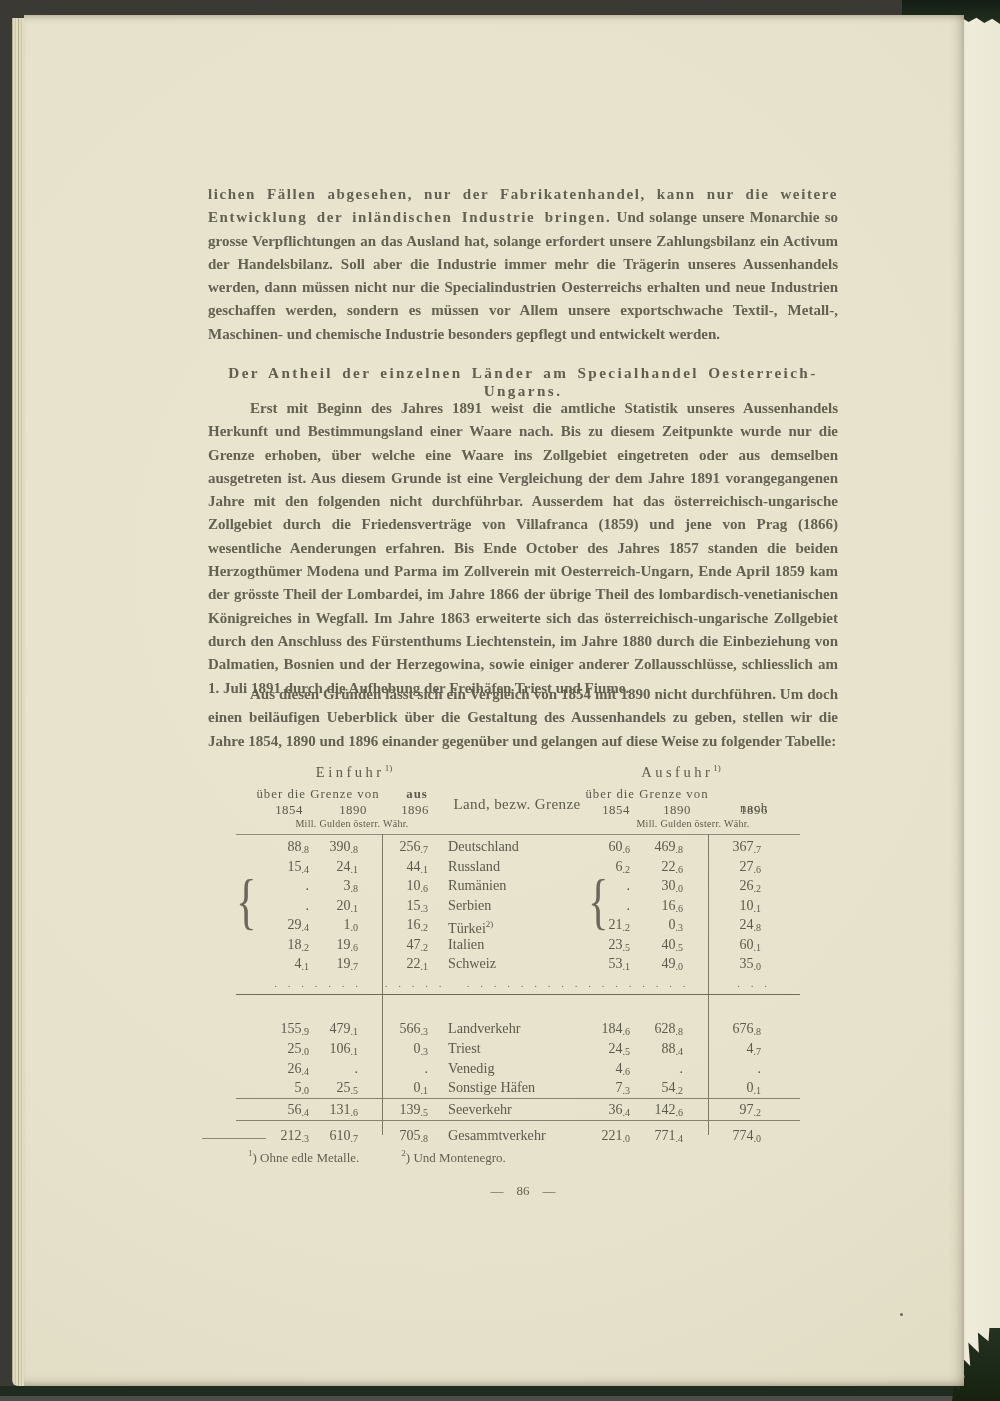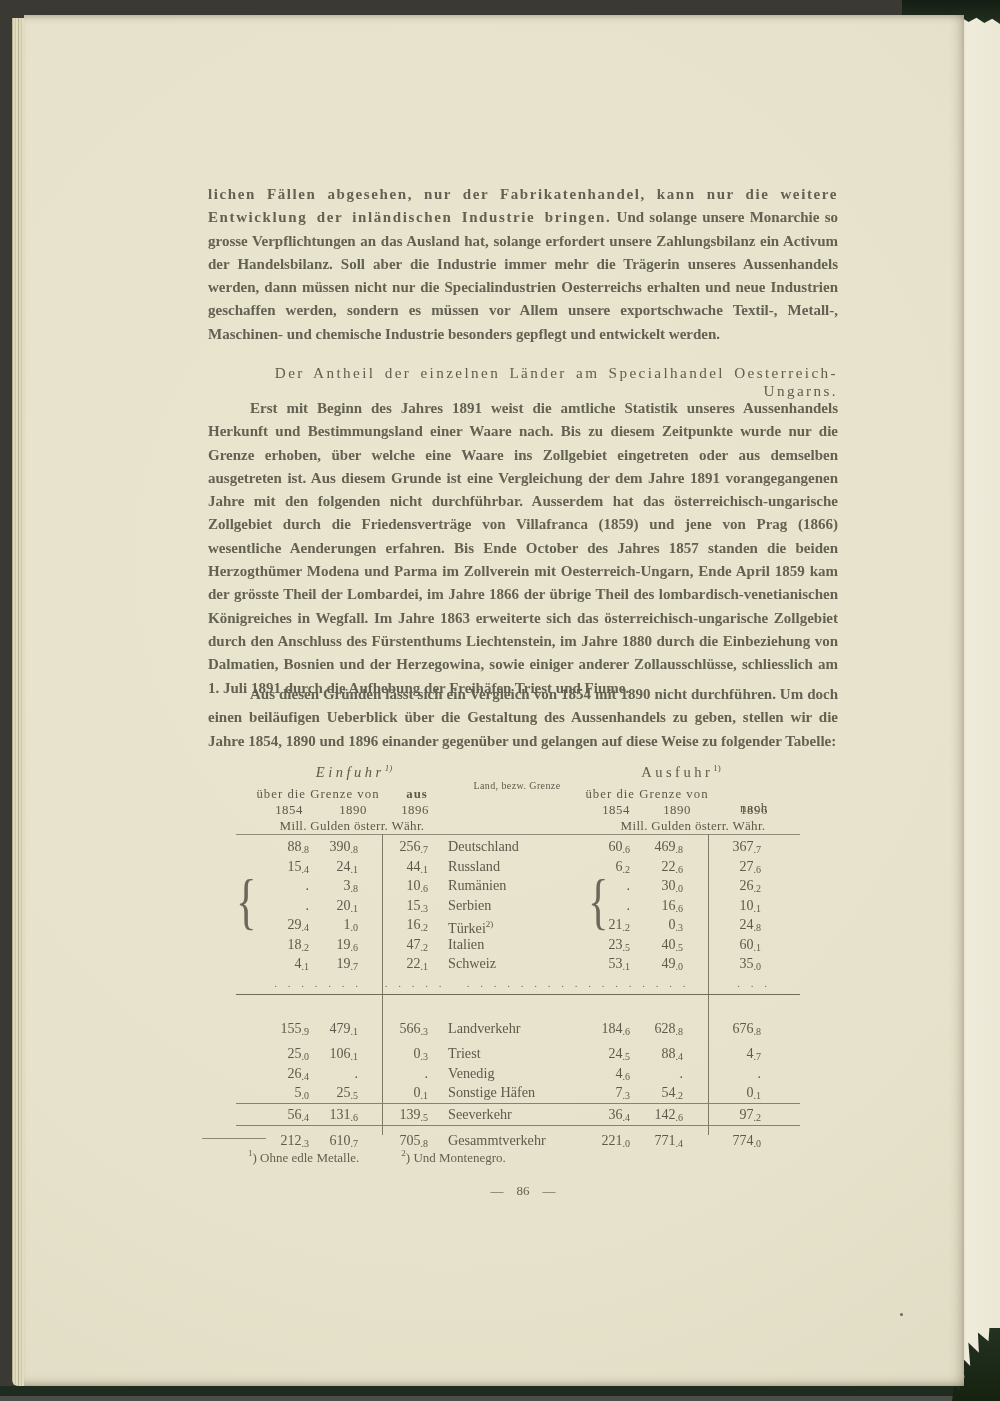--- a/index.html
+++ b/index.html
@@ -32,8 +32,8 @@
   p.body{margin:0;font-size:15px;line-height:23.3px;text-align:justify;color:#636152;font-weight:bold;}
   .spaced{letter-spacing:1.6px;word-spacing:2.5px;}
   .indent{text-indent:42px;}
-  .heading{position:absolute;left:184px;width:630px;text-align:right;font-size:15.2px;
-    letter-spacing:2.4px;word-spacing:3px;color:#605e4f;}
+  .heading{position:absolute;left:184px;width:630px;text-align:center;font-size:15.2px;
+    letter-spacing:2.4px;word-spacing:3px;color:#605e4f;font-weight:bold;}
 
   
   .dtable{position:absolute;left:212px;top:745px;width:564px;color:#5c5a4b;}

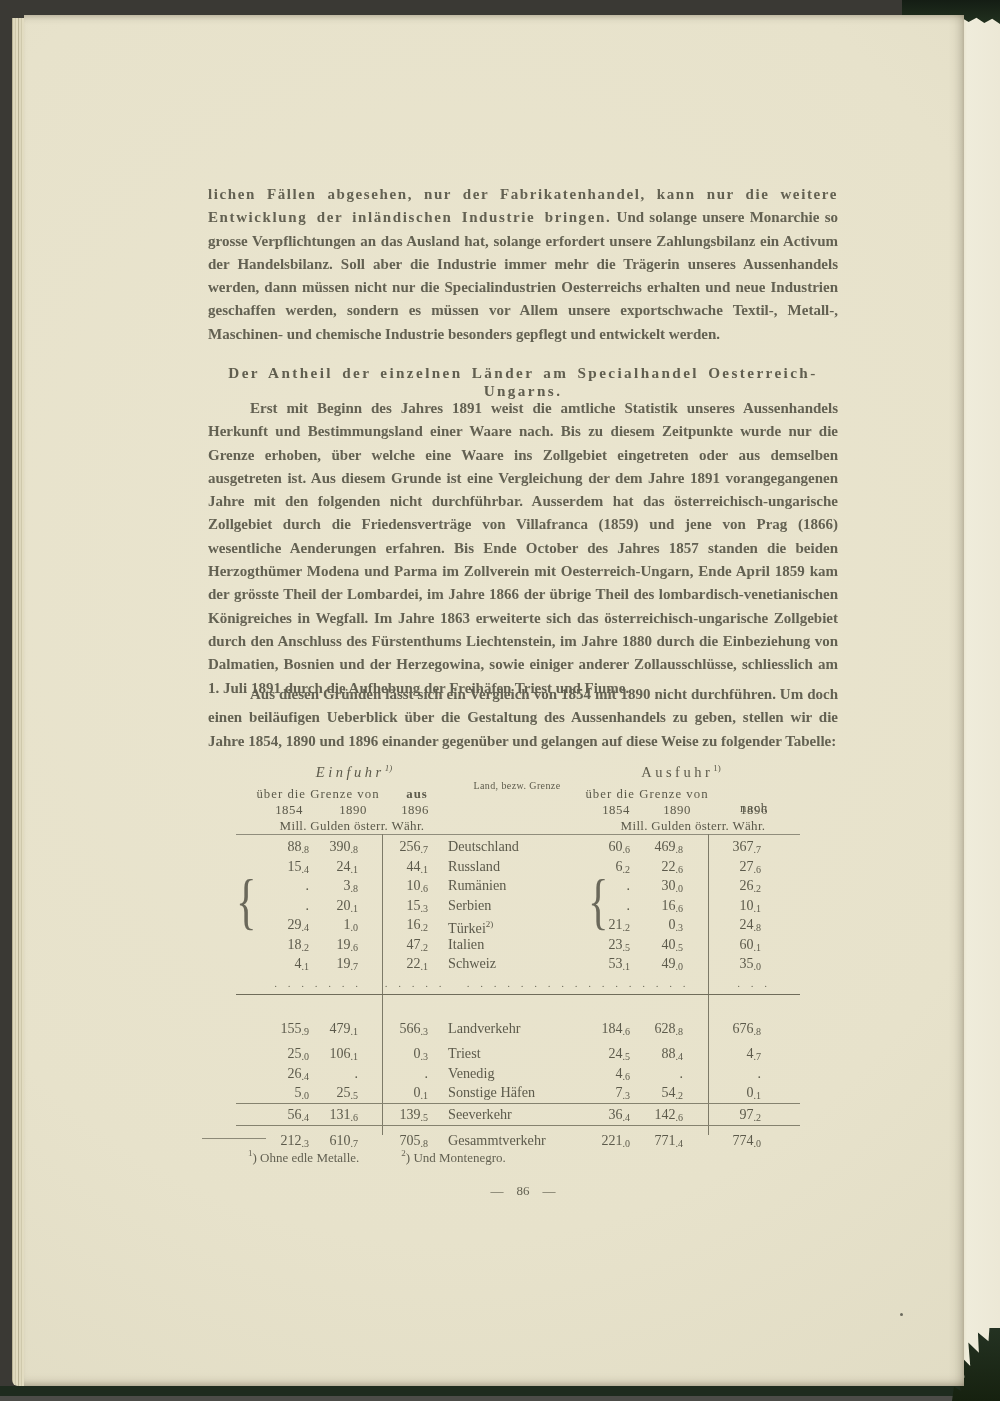--- a/index.html
+++ b/index.html
@@ -99,7 +99,7 @@
 
     <div class="dtable">
       <div class="thead">
-        <span class="hd hd-title" style="left:118px;font-style:italic;"><span>Einfuhr</span><sup class="fn">1)</sup></span>
+        <span class="hd hd-title" style="left:118px;"><span>Einfuhr</span><sup class="fn">1)</sup></span>
         <span class="hd hd-title" style="left:445px;"><span>Ausfuhr</span><sup class="fn">1)</sup></span>
         <span class="hd hd-sub" style="left:82px;">über die Grenze von</span>
         <span class="hd hd-sub" style="left:181px;font-weight:bold;">aus</span>

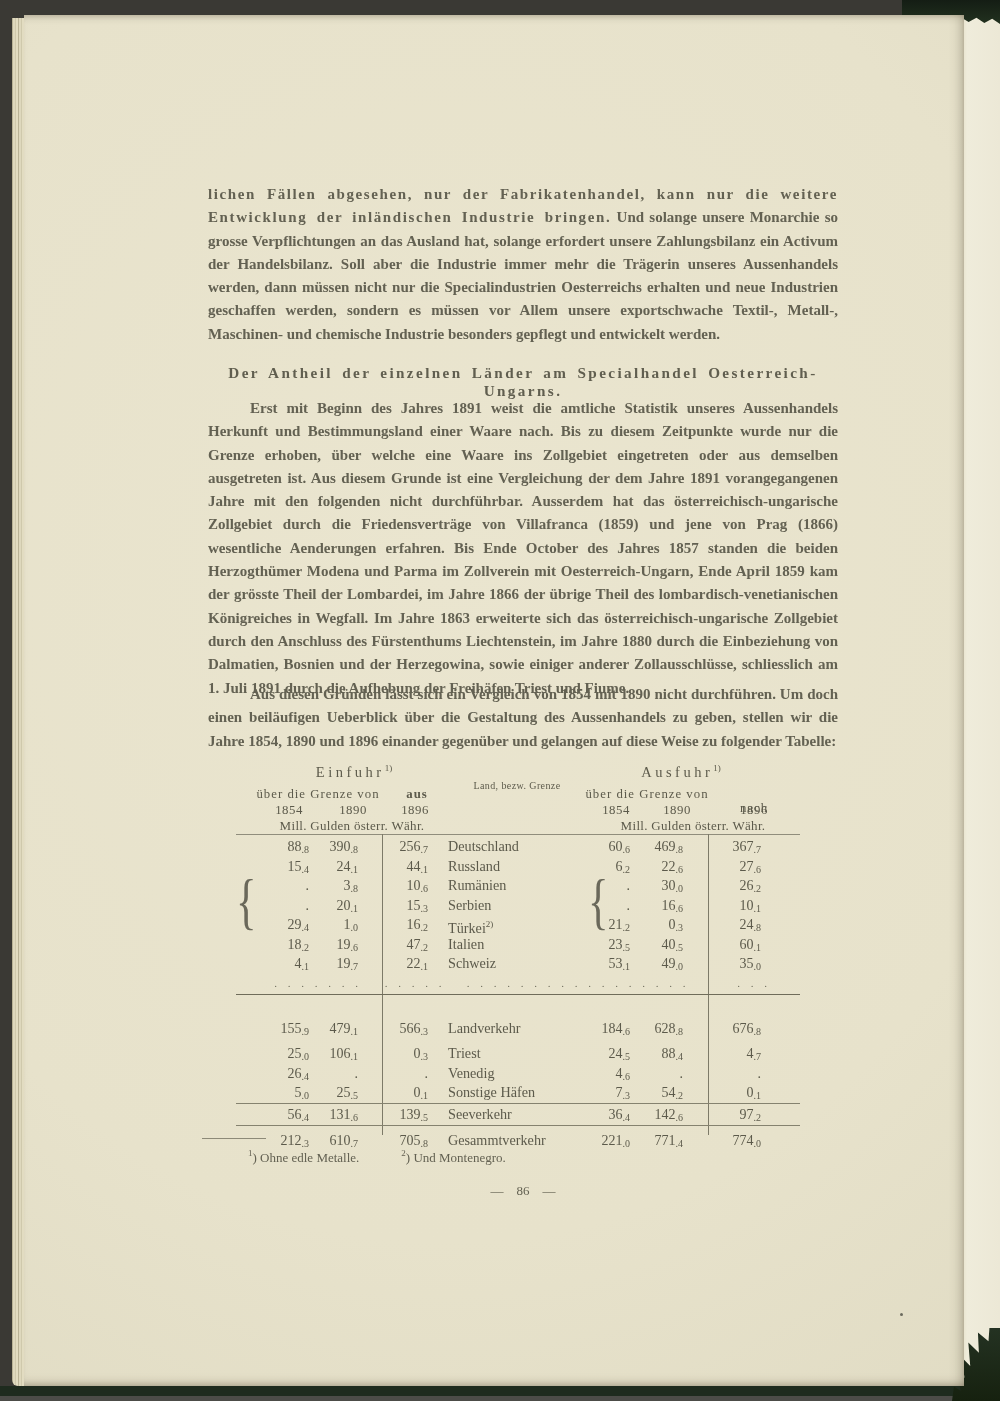--- a/index.html
+++ b/index.html
@@ -43,7 +43,7 @@
   .hd-sub{font-size:12.8px;letter-spacing:1px;top:27px;}
   .hd-year{font-size:12.8px;top:43px;letter-spacing:.5px;}
   .hd-unit{font-size:13px;top:58px;letter-spacing:.3px;}
-  .hd-land{font-size:10px;top:20px;letter-spacing:.4px;}
+  .hd-land{font-size:15px;top:36px;letter-spacing:.4px;}
   sup.fn{font-size:9px;vertical-align:6px;letter-spacing:0;}
   .tbody{position:relative;padding-top:2px;}
   .trow{display:grid;grid-template-columns:18px 70px 58px 66px 138px 60px 62px 92px;

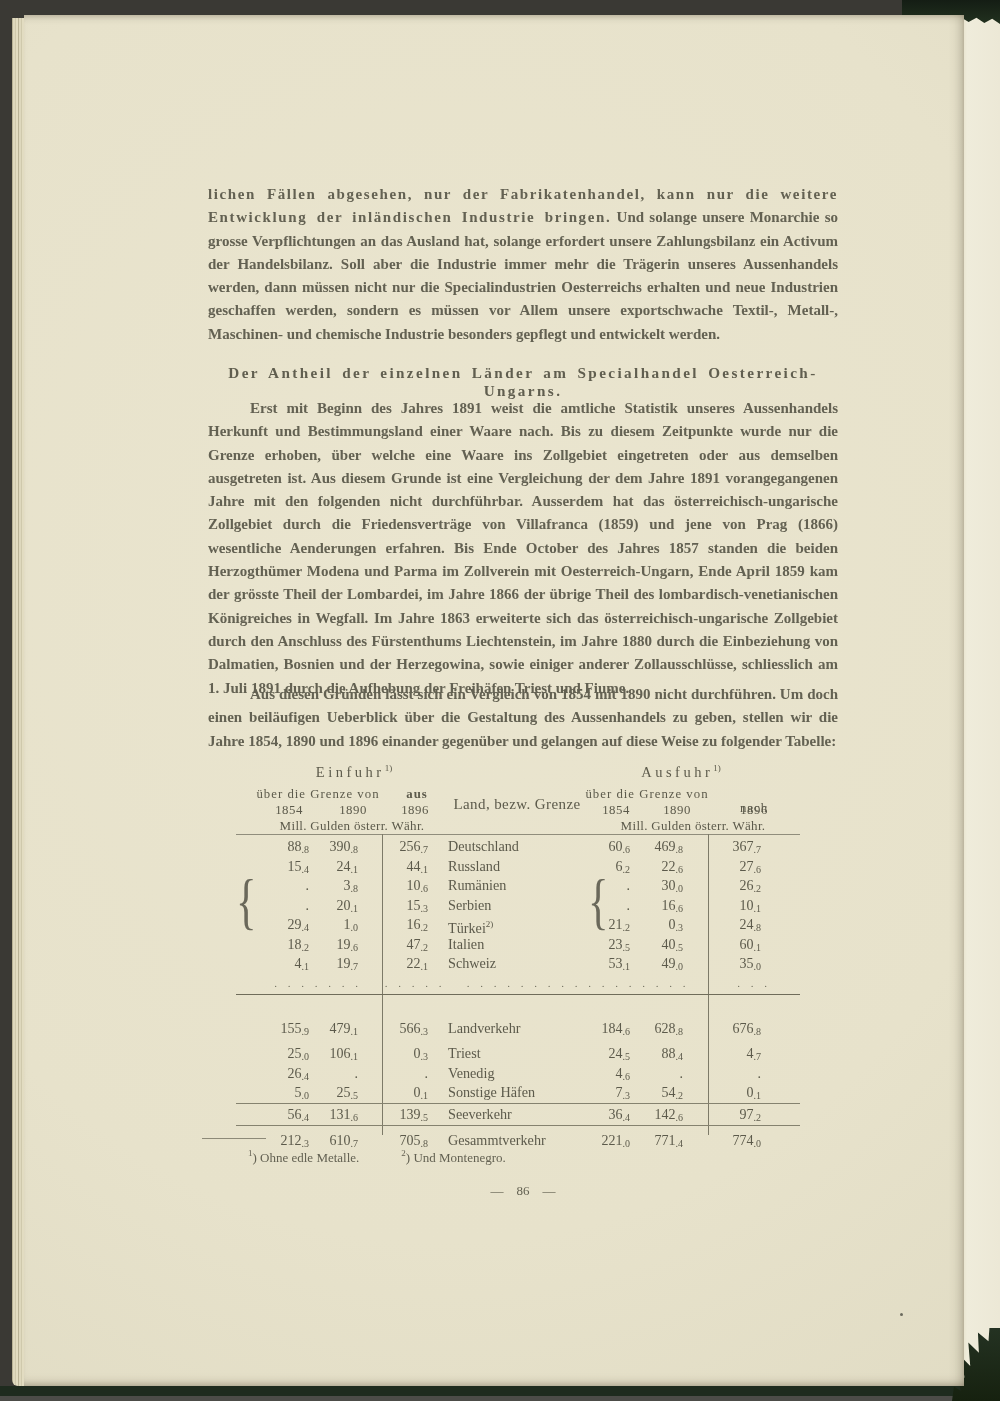--- a/index.html
+++ b/index.html
@@ -42,7 +42,7 @@
   .hd-title{font-size:14.5px;letter-spacing:3.5px;top:3px;}
   .hd-sub{font-size:12.8px;letter-spacing:1px;top:27px;}
   .hd-year{font-size:12.8px;top:43px;letter-spacing:.5px;}
-  .hd-unit{font-size:13px;top:58px;letter-spacing:.3px;}
+  .hd-unit{font-size:10px;top:58px;letter-spacing:.3px;}
   .hd-land{font-size:15px;top:36px;letter-spacing:.4px;}
   sup.fn{font-size:9px;vertical-align:6px;letter-spacing:0;}
   .tbody{position:relative;padding-top:2px;}

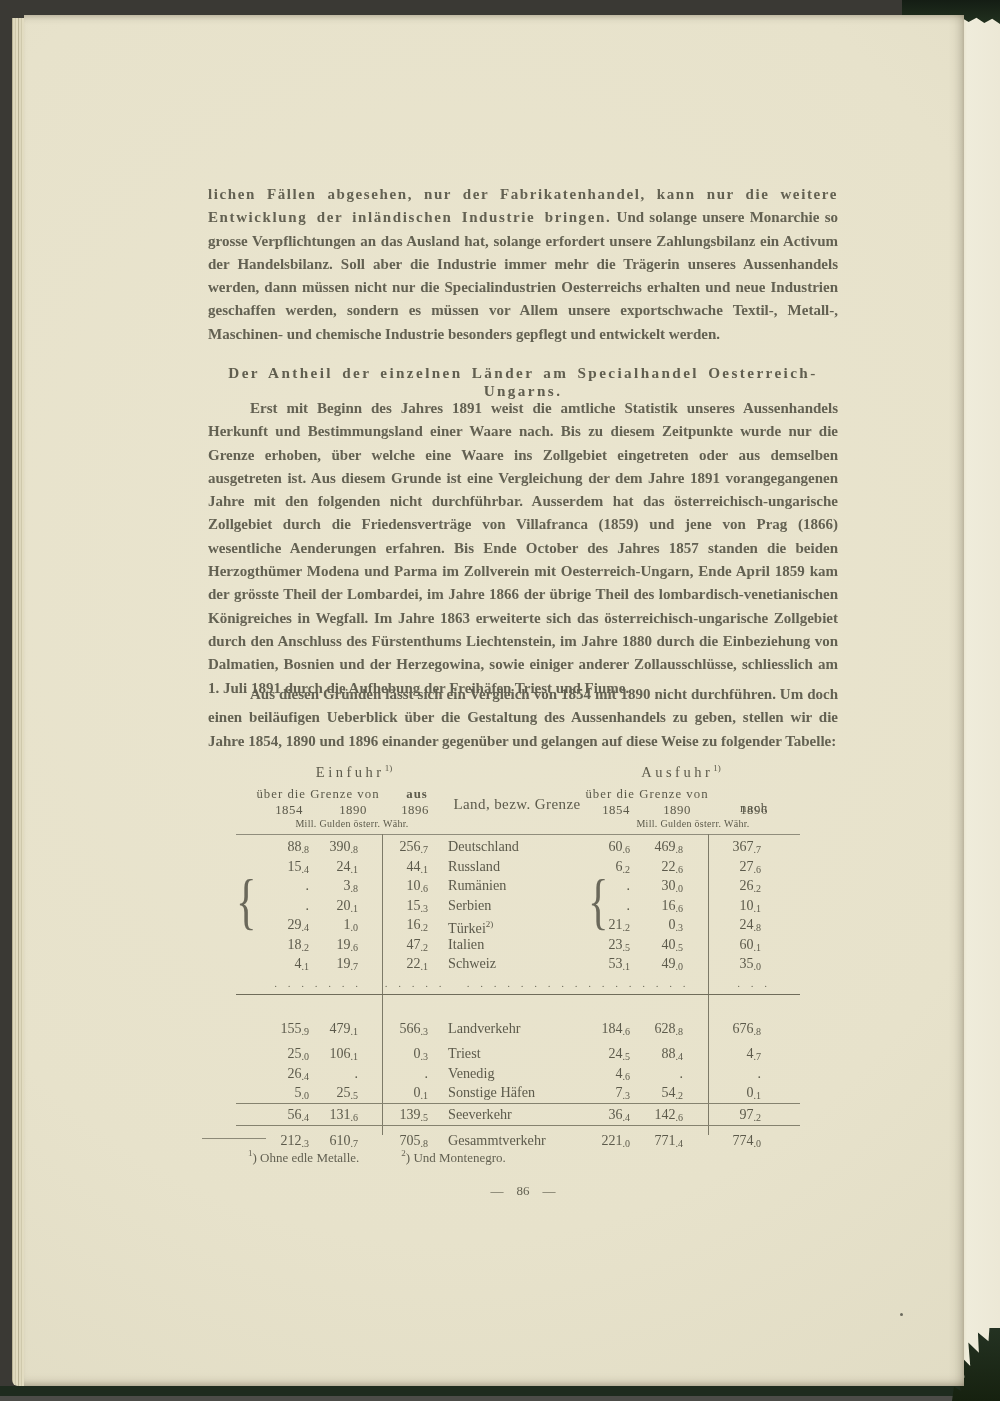--- a/index.html
+++ b/index.html
@@ -212,7 +212,7 @@
               <span class="cell num c-a2"><span class="n-int">676</span><span class="n-dec">.8</span></span>
             </div>
           </div>
-          <div style="margin-top:5px;">
+          <div style="">
             <div class="trow">
               <span class="cell"></span>
               <span class="cell num c-e0"><span class="n-int">25</span><span class="n-dec">.0</span></span>

